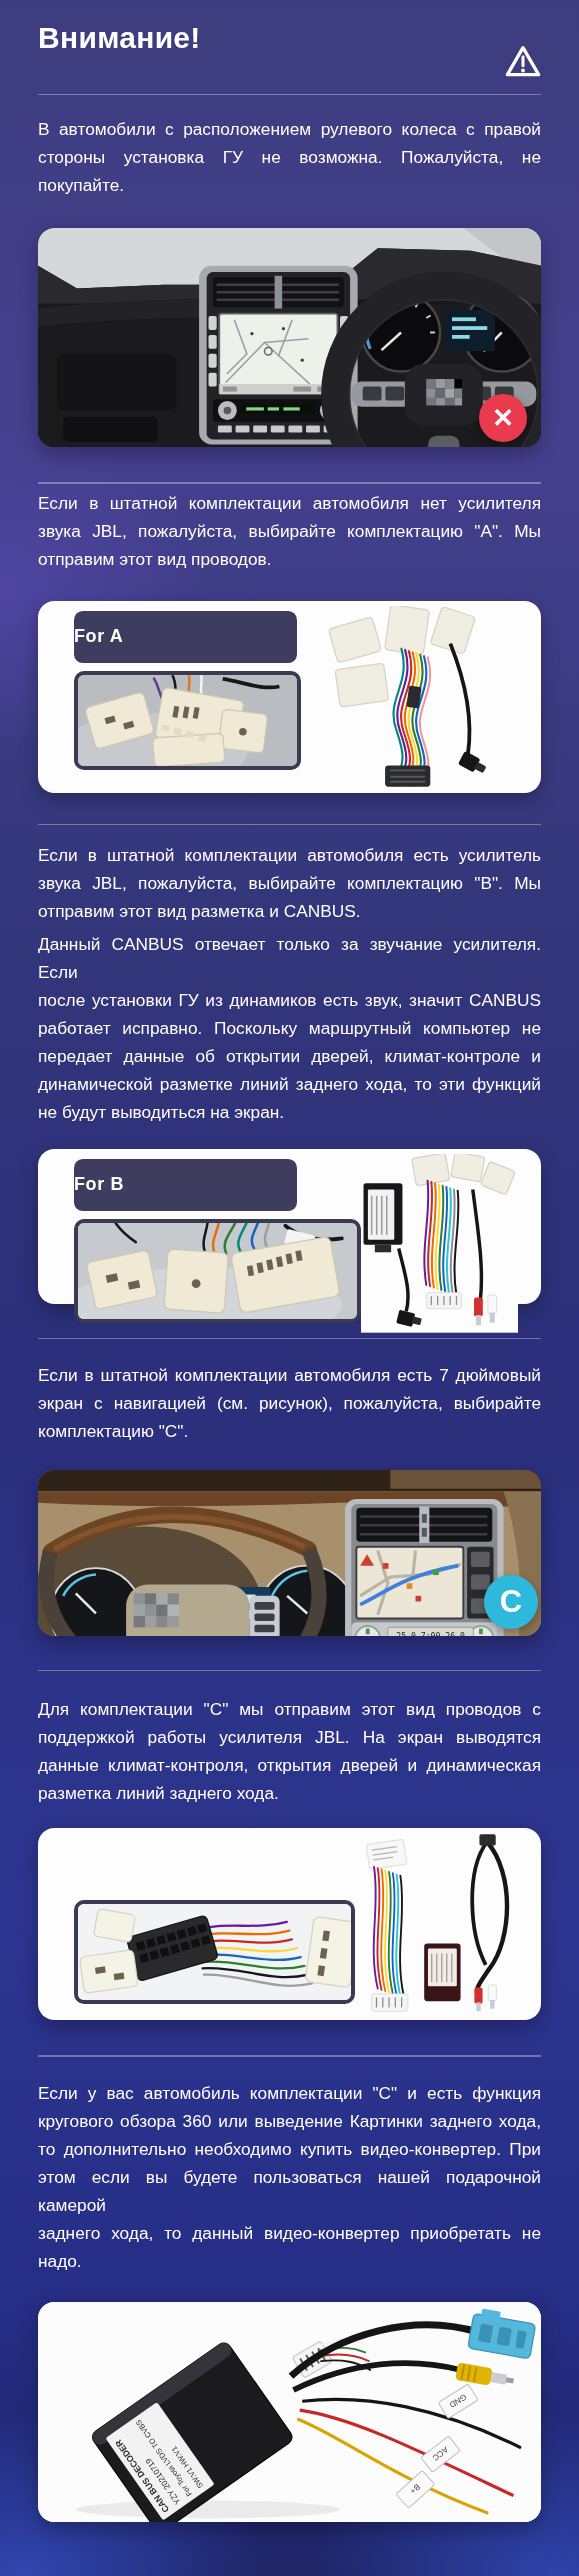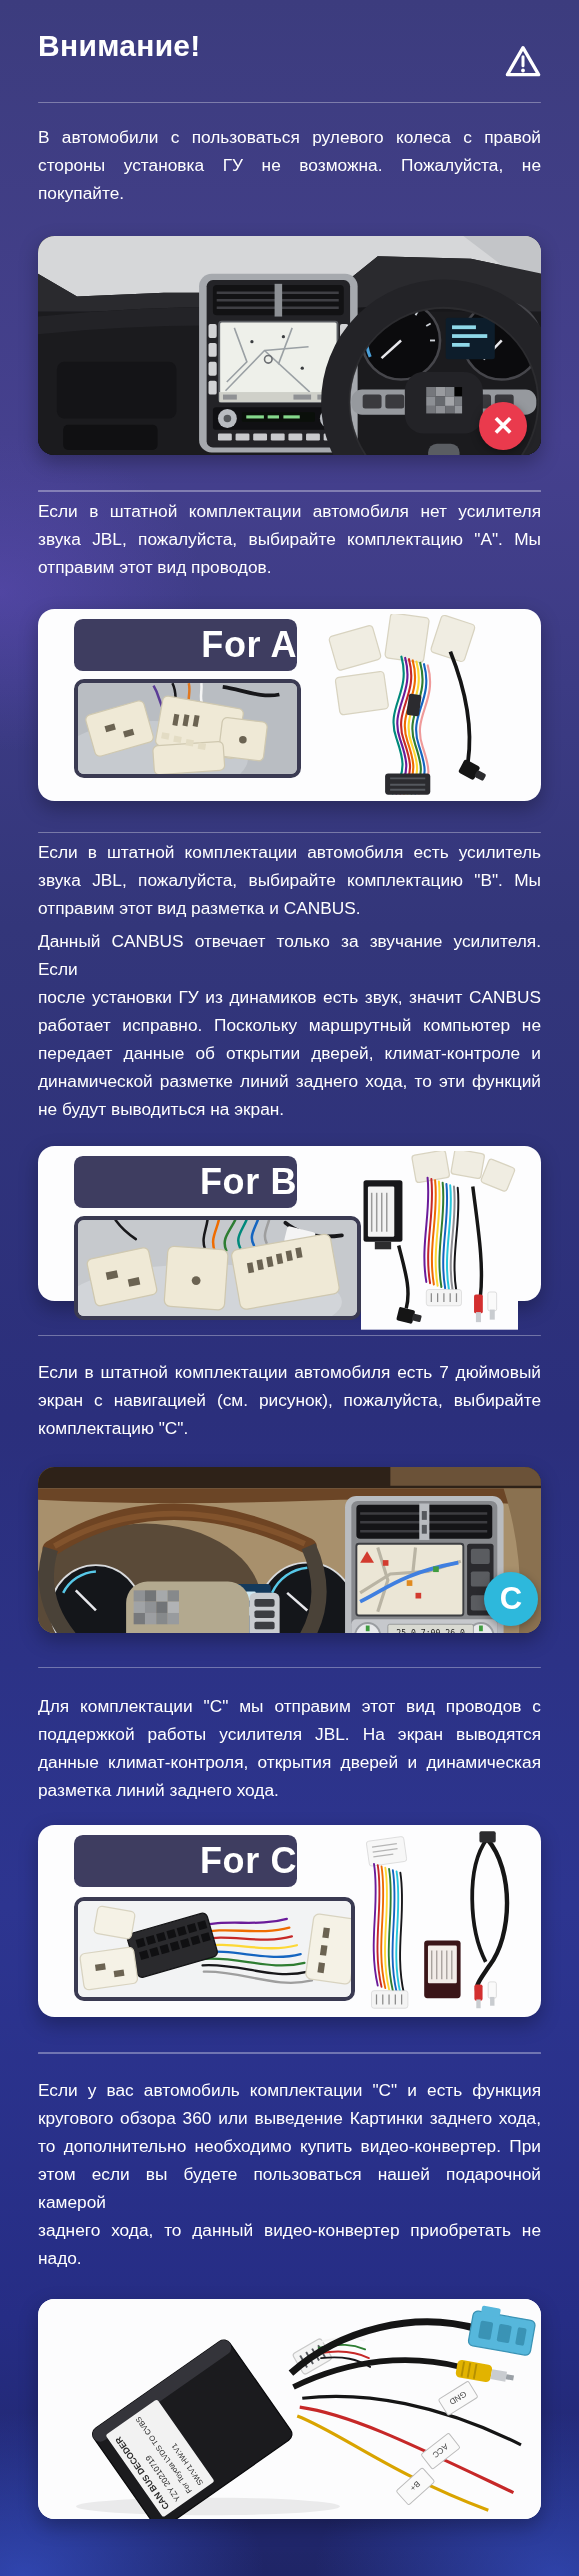--- a/index.html
+++ b/index.html
@@ -13,7 +13,7 @@
       linear-gradient(180deg,#3c3c7e 0%, #45408e 17%, #33367a 36%, #2b2f7c 55%, #2d3590 74%, #262d85 90%, #1f2566 100%);
   }
   .content{padding:0 38px;position:relative;}
-  h1{margin:0;padding-top:28px;font-size:30px;line-height:35px;font-weight:bold;letter-spacing:0.3px;}
+  h1{margin:0;padding-top:20px;font-size:30px;line-height:35px;font-weight:bold;letter-spacing:0.3px;}
   .warn{position:absolute;right:38px;top:44px;width:36px;height:35px;}
   .divider{height:1.3px;background:rgba(255,255,255,.33);border:0;border-radius:0.6px;}
   .para{font-size:17.3px;line-height:28px;}

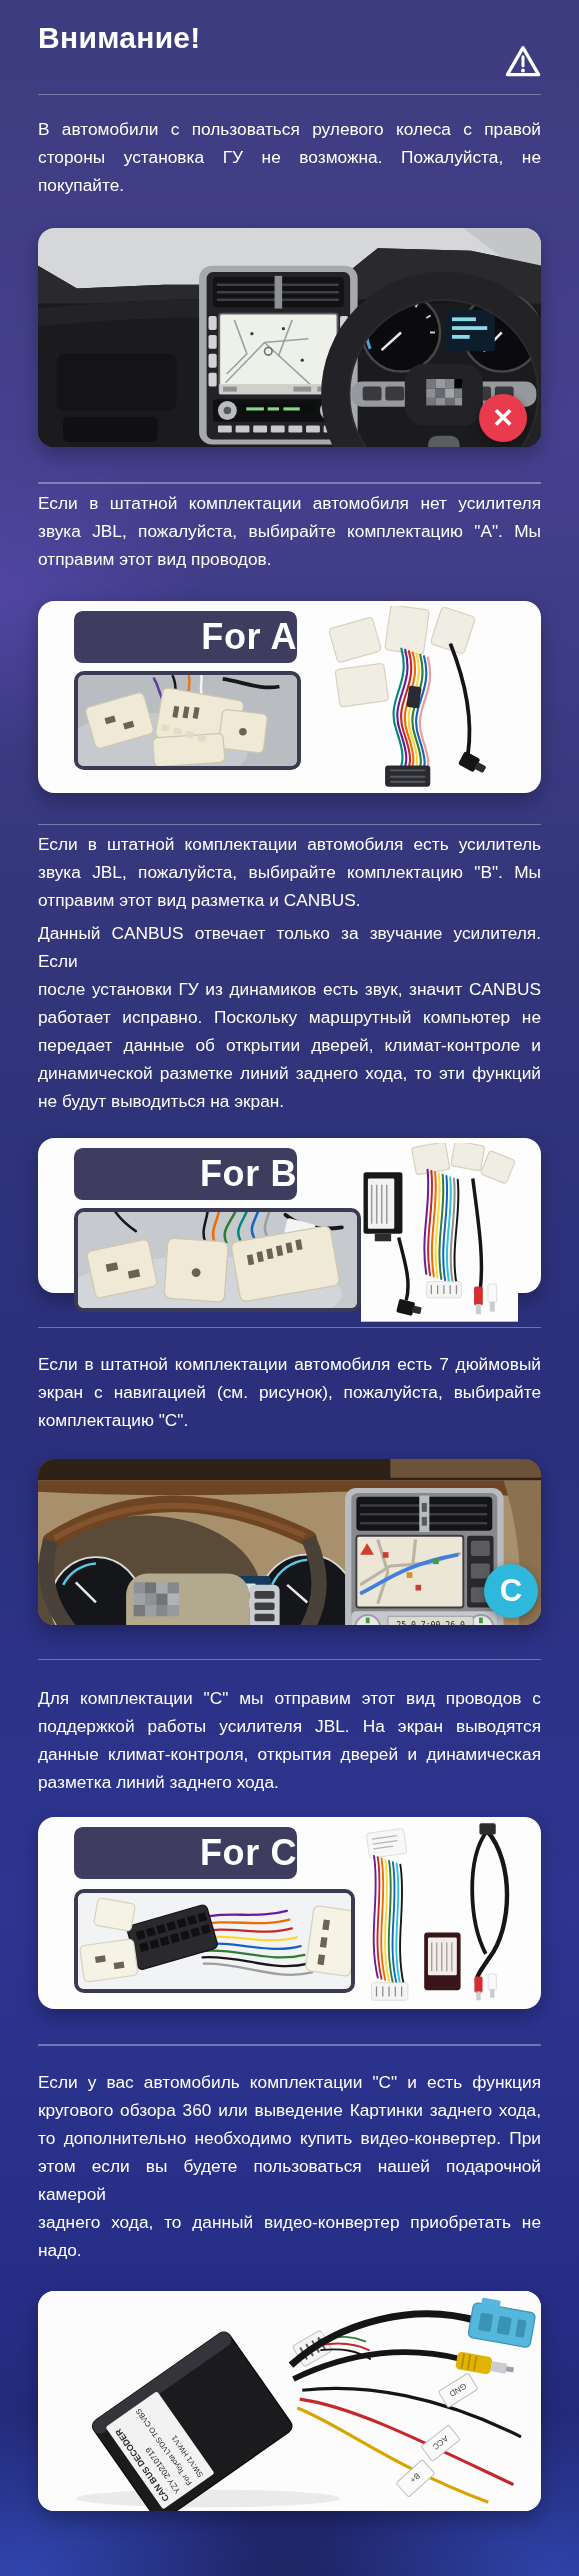--- a/index.html
+++ b/index.html
@@ -49,7 +49,7 @@
   <hr class="divider" style="margin-top:39px">
 
   <div class="para" style="margin-top:20px">
-    <div class="line">В автомобили с пользоваться рулевого колеса с правой</div>
+    <div class="line">В автомобили с расположением рулевого колеса с правой</div>
     <div class="line last">стороны установка ГУ не возможна. Пожалуйста, не покупайте.</div>
   </div>
 

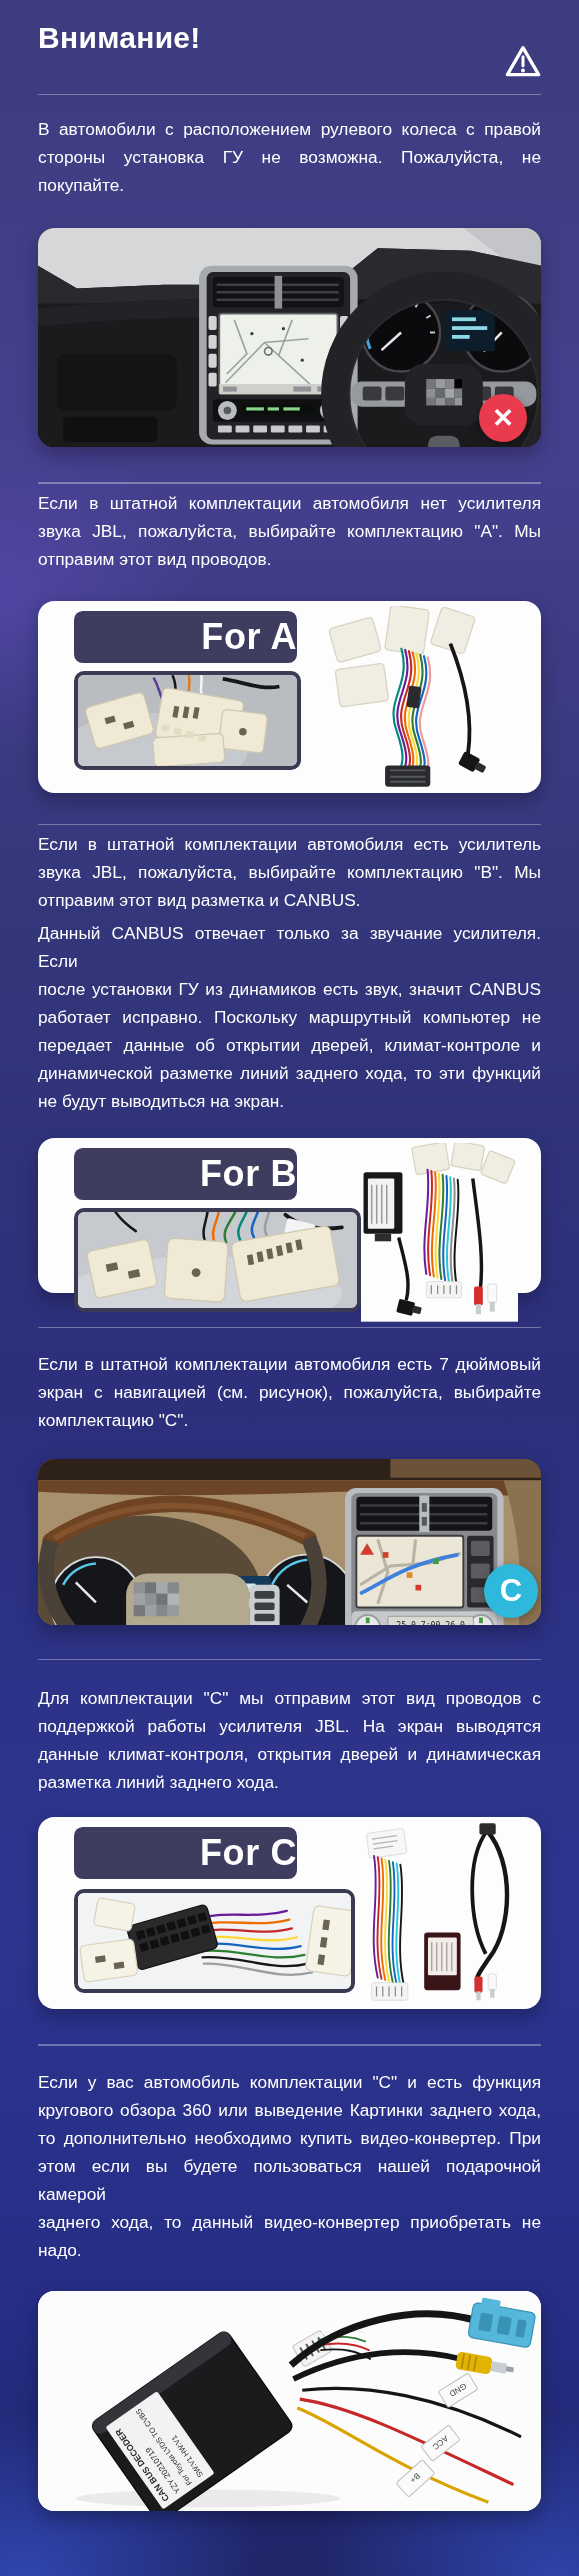--- a/index.html
+++ b/index.html
@@ -26,7 +26,7 @@
   .badge-c{width:54px;height:54px;right:3.1px;bottom:6.3px;background:#2db8dc;font-size:31px;box-shadow:0 2.5px 8.8px rgba(0,0,0,.3);}
   .kit-card{position:relative;background:#fdfdfe;border-radius:16.4px;box-shadow:0 7.5px 19px rgba(0,0,0,.28);}
   .kit-label{position:absolute;left:36px;top:10px;width:223px;height:52px;background:#3e3d60;border-radius:8.8px;
-    display:flex;align-items:center;justify-content:flex-end;color:#fff;font-size:36px;font-weight:bold;letter-spacing:0.6px;}
+    display:flex;align-items:center;justify-content:flex-start;color:#fff;font-size:18px;font-weight:bold;letter-spacing:0.6px;}
   .kit-frame{position:absolute;left:36px;border:4.4px solid #3a3a52;border-radius:10px;overflow:hidden;background:#c2c5c9;}
   .kit-frame svg{display:block;}
   .kit-right{position:absolute;top:5px;}

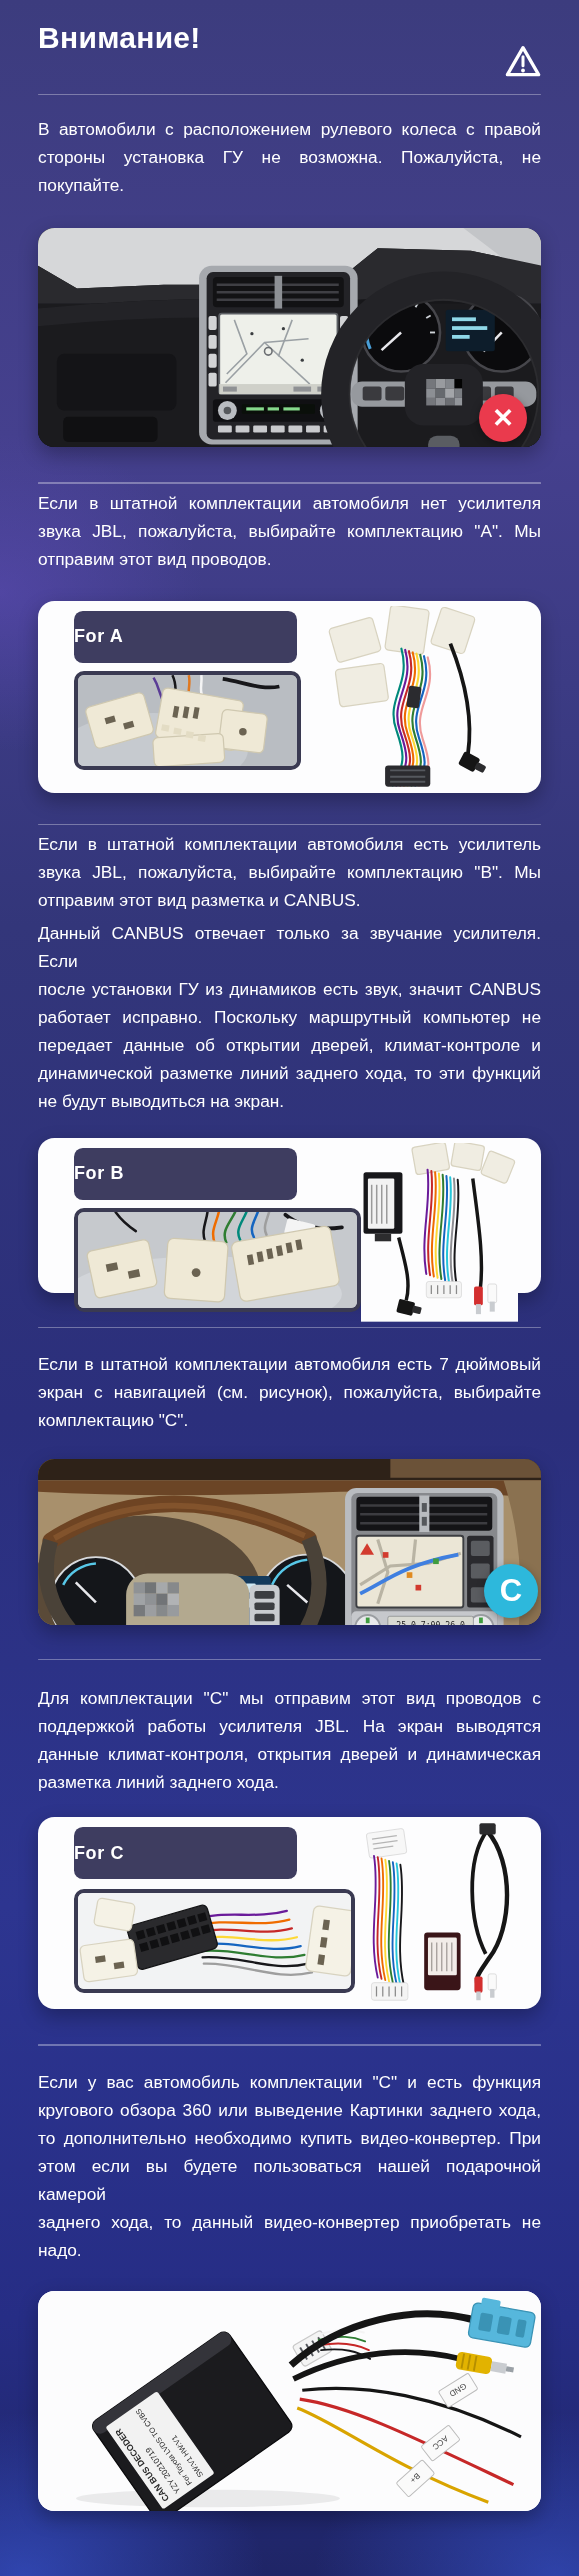--- a/index.html
+++ b/index.html
@@ -269,7 +269,7 @@
 
   <hr class="divider" style="margin-top:31px">
 
-  <div class="para" style="margin-top:5px">
+  <div class="para" style="margin-top:16px">
     <div class="line">Если в штатной комплектации автомобиля есть усилитель</div>
     <div class="line">звука JBL, пожалуйста, выбирайте комплектацию "B". Мы</div>
     <div class="line last">отправим этот вид разметка и CANBUS.</div>

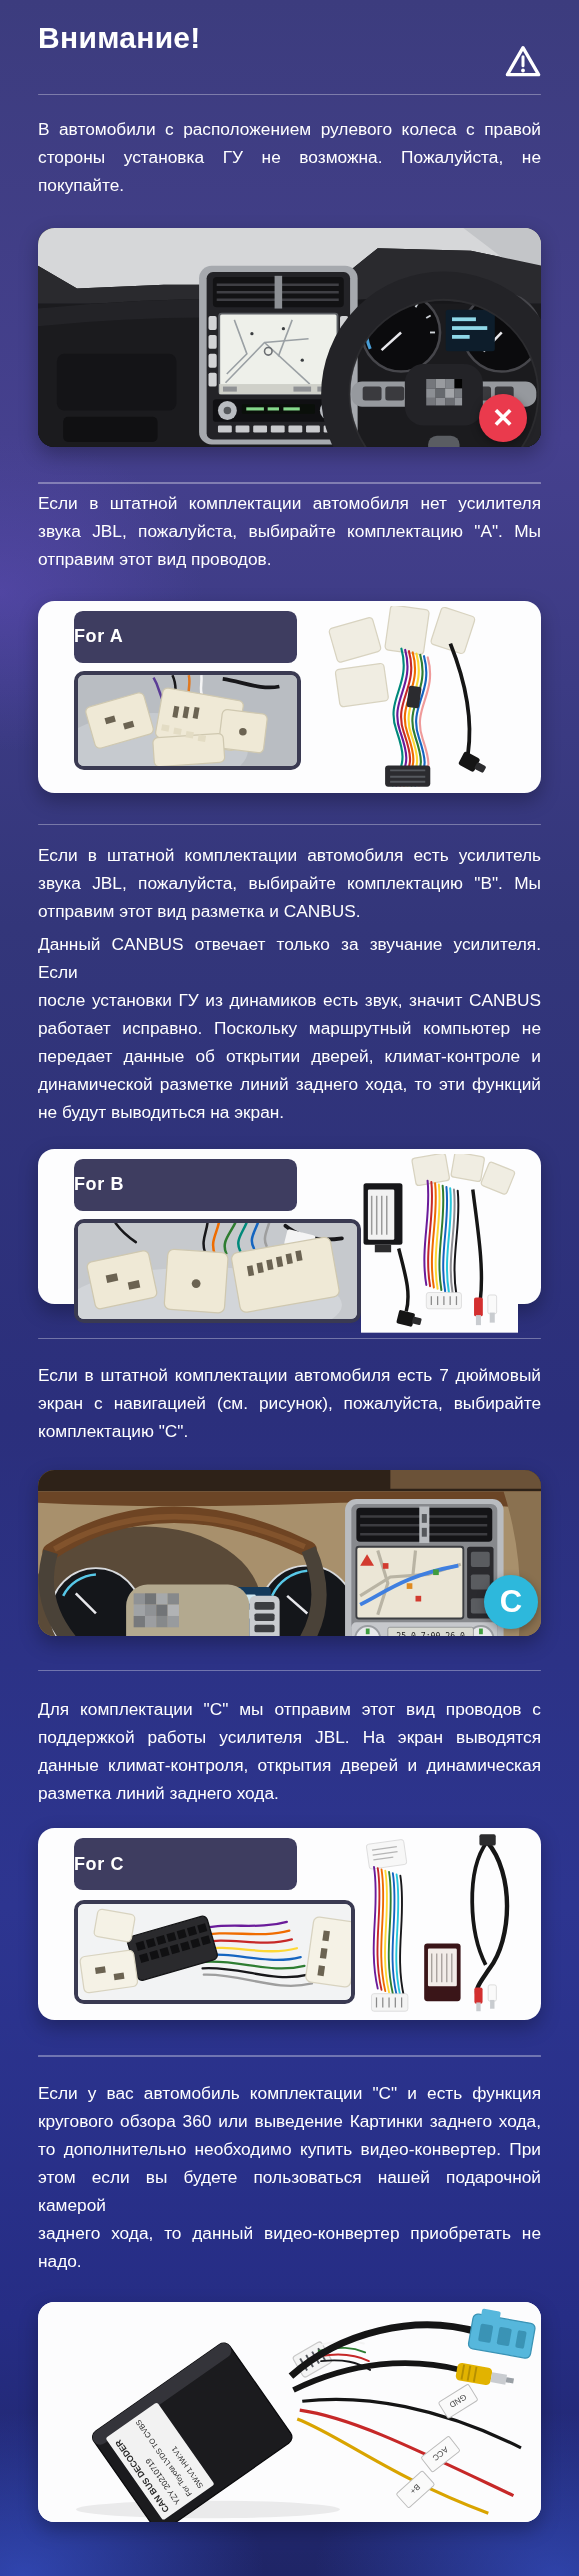--- a/index.html
+++ b/index.html
@@ -499,9 +499,6 @@
   </div>
 
   <div class="kit-card" style="margin-top:21.4px;height:192px">
-    <div class="kit-label">
-        <span>For C</span>
-      </div>
     <div class="kit-frame" style="top:72px;width:273px;height:96px;background:#f2f3f4">
       <svg viewBox="0 0 434 152" width="273" height="96">
         <rect width="434" height="152" fill="#f2f3f4"></rect>

